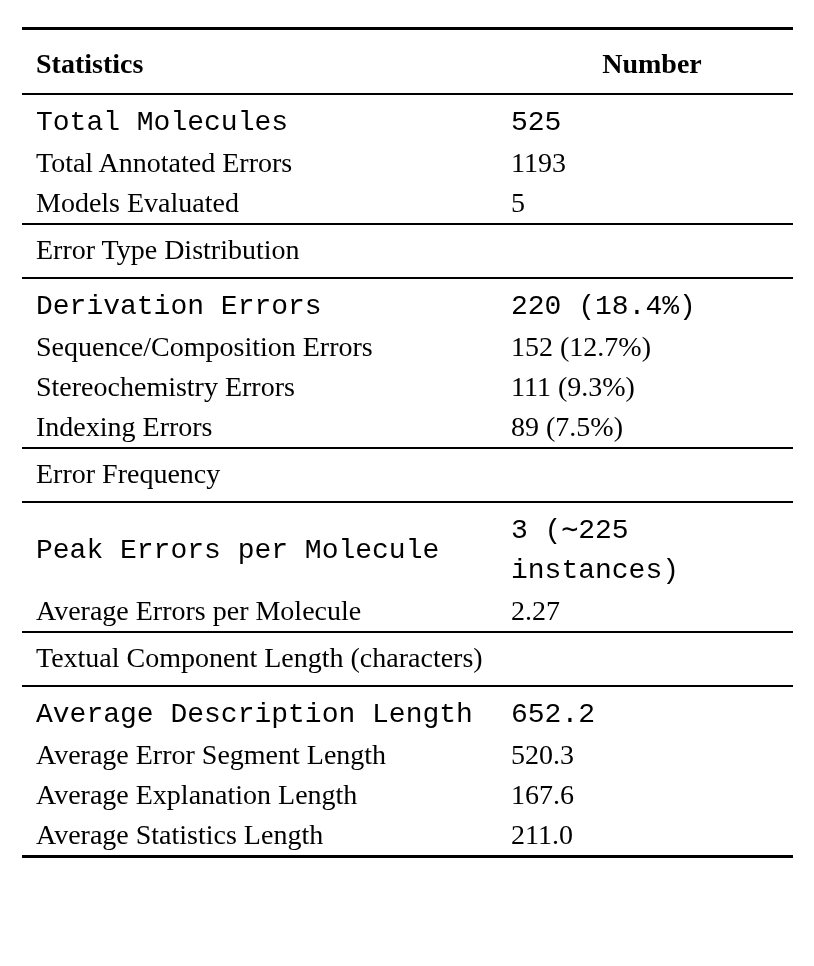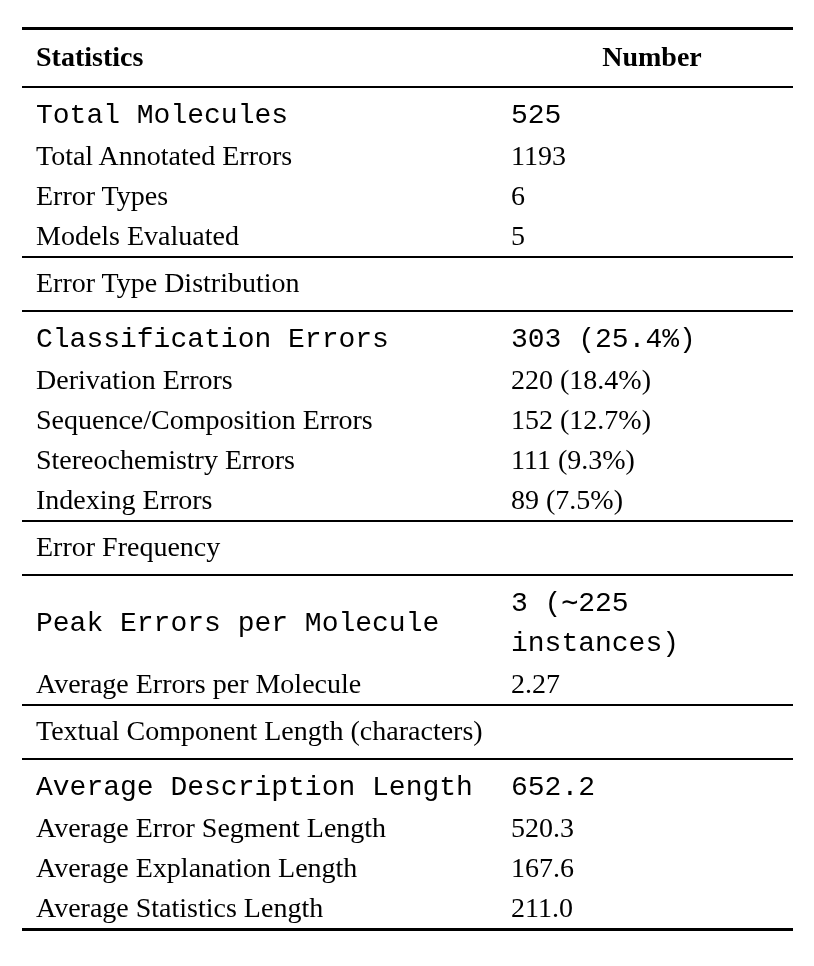--- a/index.html
+++ b/index.html
@@ -32,7 +32,7 @@
 
   thead th {
     border-bottom: 2px solid #000000;
-    padding: 11px 0 13px 0;
+    padding: 18px 0 13px 0;
     font-weight: bold;
     vertical-align: middle;
   }

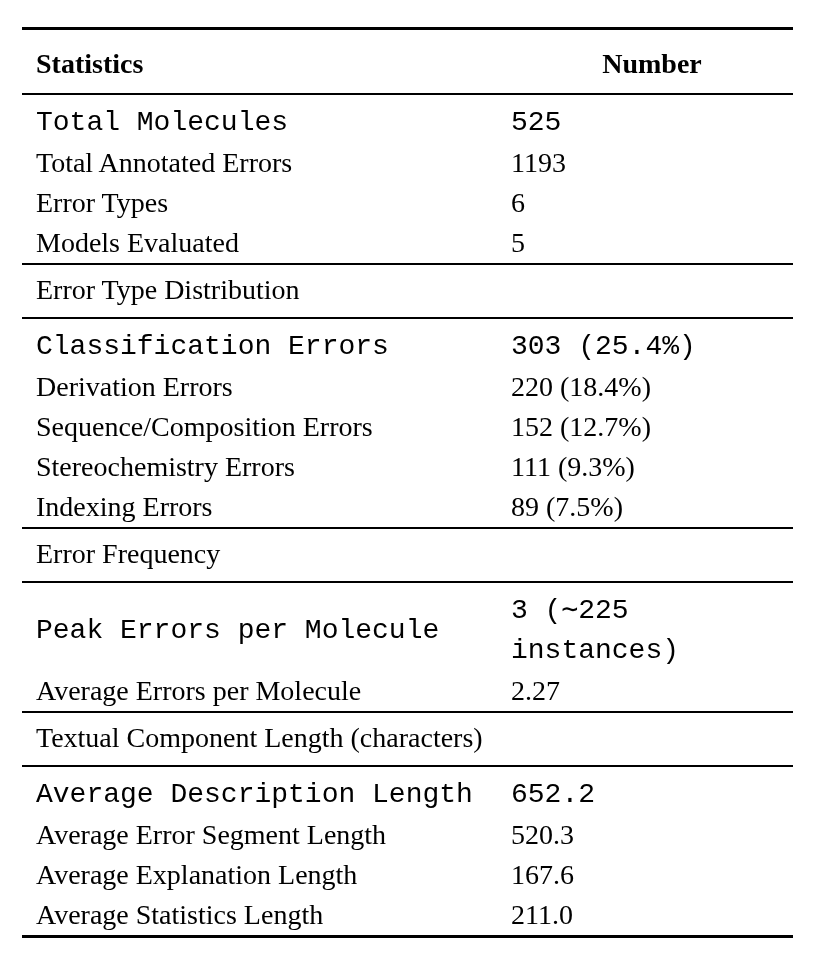--- a/index.html
+++ b/index.html
@@ -90,10 +90,6 @@
           <td class="col-value">1193</td>
         </tr>
         <tr>
-          <td class="col-label">Error Types</td>
-          <td class="col-value">6</td>
-        </tr>
-        <tr>
           <td class="col-label">Models Evaluated</td>
           <td class="col-value">5</td>
         </tr>

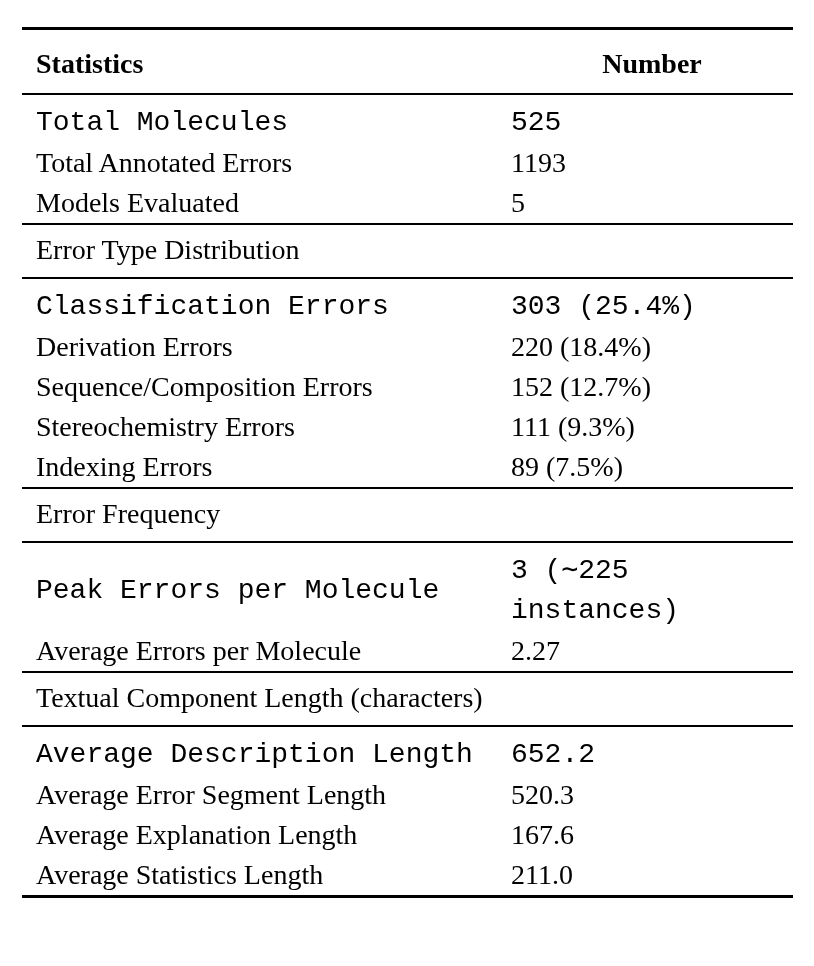--- a/index.html
+++ b/index.html
@@ -101,10 +101,6 @@
       </tbody>
       <tbody class="data-rows">
         <tr>
-          <td class="col-label">Classification Errors</td>
-          <td class="col-value">303 (25.4%)</td>
-        </tr>
-        <tr>
           <td class="col-label">Derivation Errors</td>
           <td class="col-value">220 (18.4%)</td>
         </tr>

